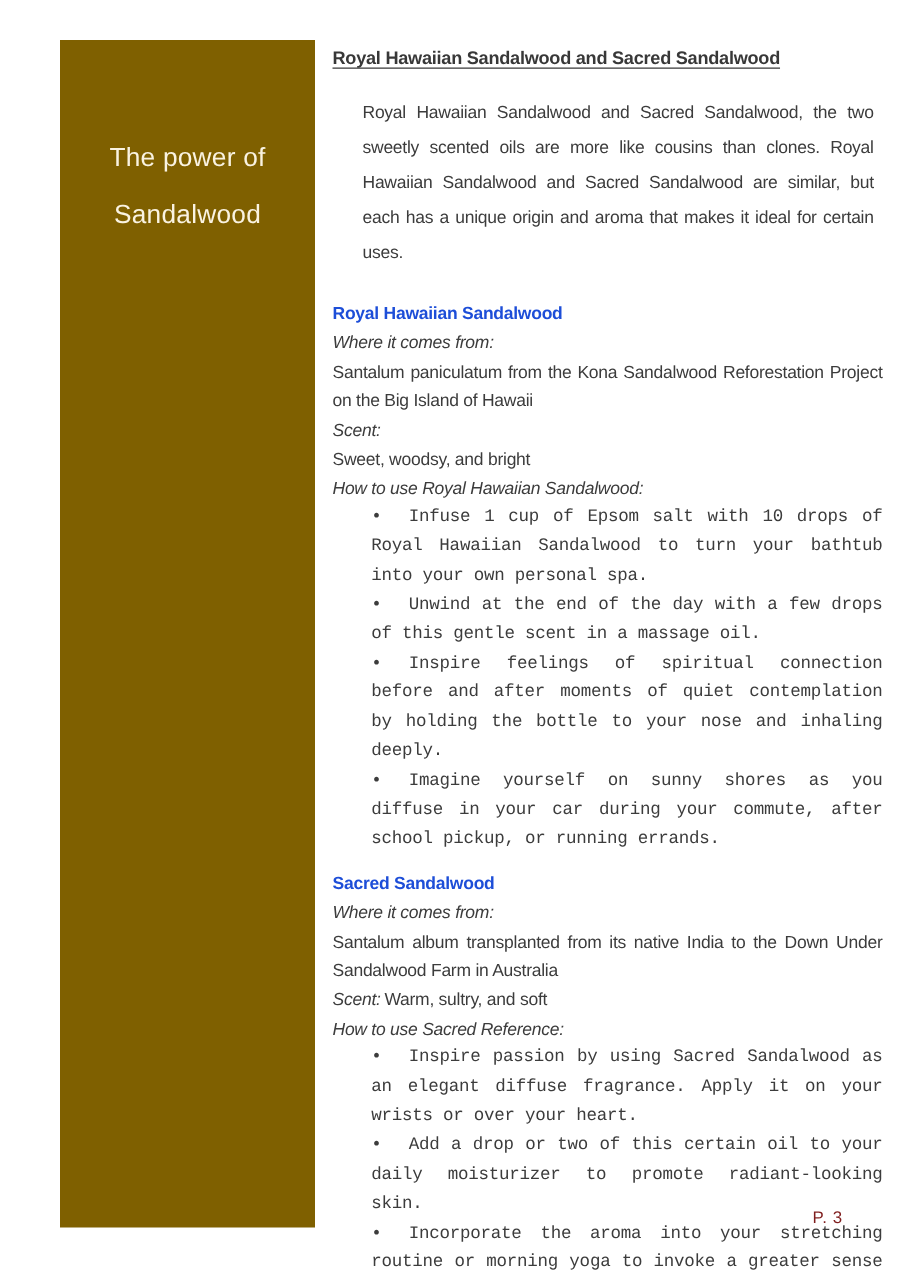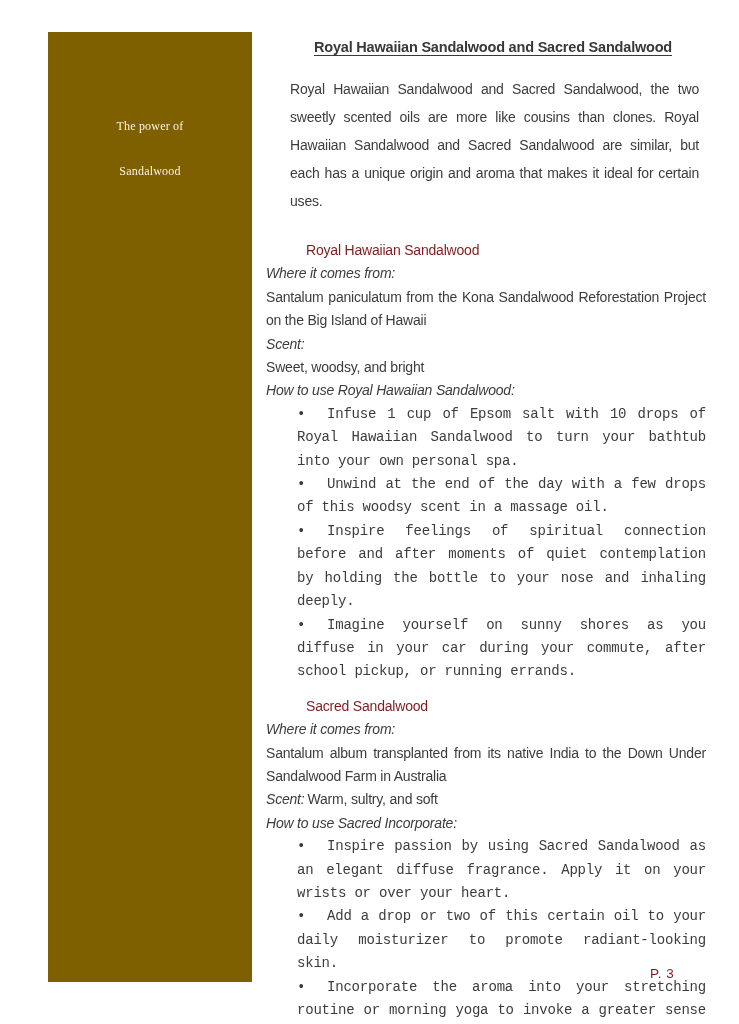--- a/index.html
+++ b/index.html
@@ -46,7 +46,6 @@
     text-decoration: underline;
     text-underline-offset: 3px;
     color: #383838;
-    margin-left: 48px;
   }
   .intro {
     margin-top: 17px;

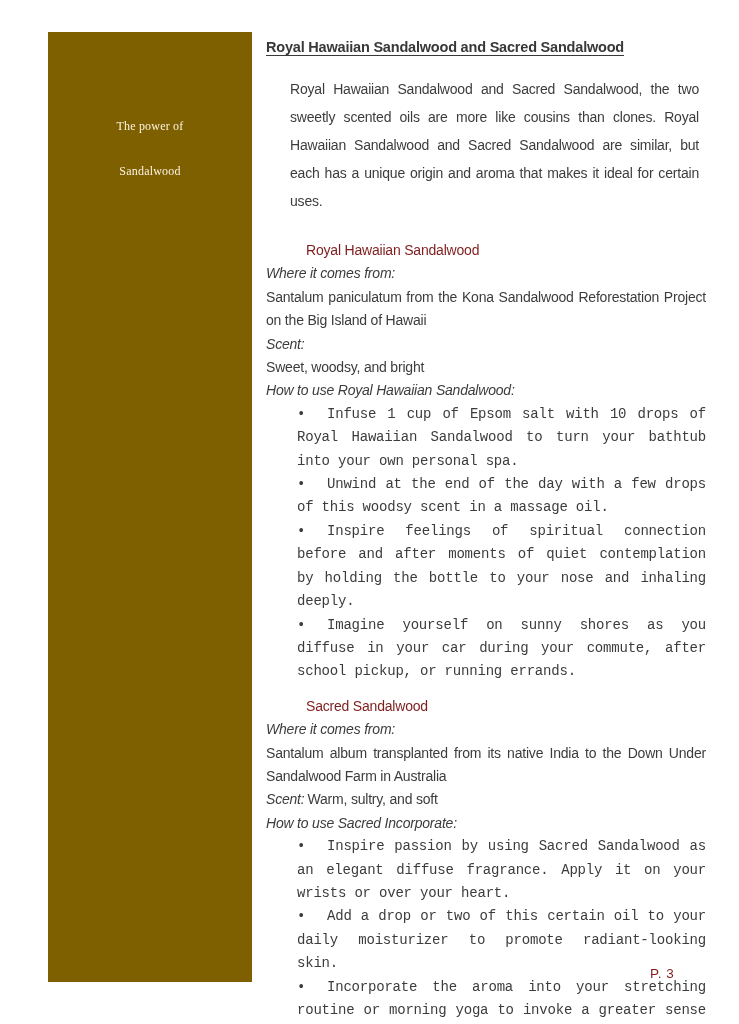--- a/index.html
+++ b/index.html
@@ -26,10 +26,9 @@
     margin-top: 72px;
     text-align: center;
     color: #FAF3E1;
-    font-size: 12px;
+    font-size: 21px;
     line-height: 45px;
     letter-spacing: 0.2px;
-    font-family: Liberation Serif, serif;
   }
   
   .content {

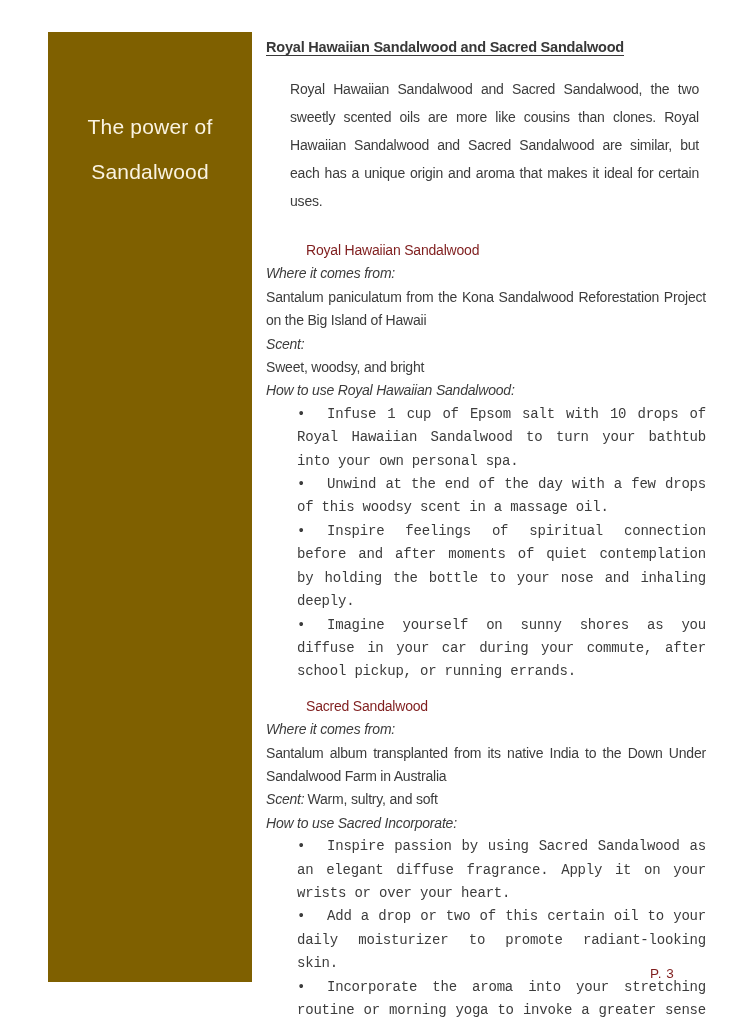--- a/index.html
+++ b/index.html
@@ -56,7 +56,7 @@
   .section { line-height: 23.4px; text-align: justify; }
   .section-1 { margin-top: 24px; }
   .section-2 { margin-top: 11px; }
-  .heading { font-weight: 400; color: #7f1d1d; margin-left: 40px; }
+  .heading { font-weight: 700; color: #1d4ed8; }
   .italic { font-style: italic; }
   .scent-inline-text { margin-left: 3px; }
   .bullet { margin-left: 31px; text-align: justify; font-family: Liberation Mono, monospace; }

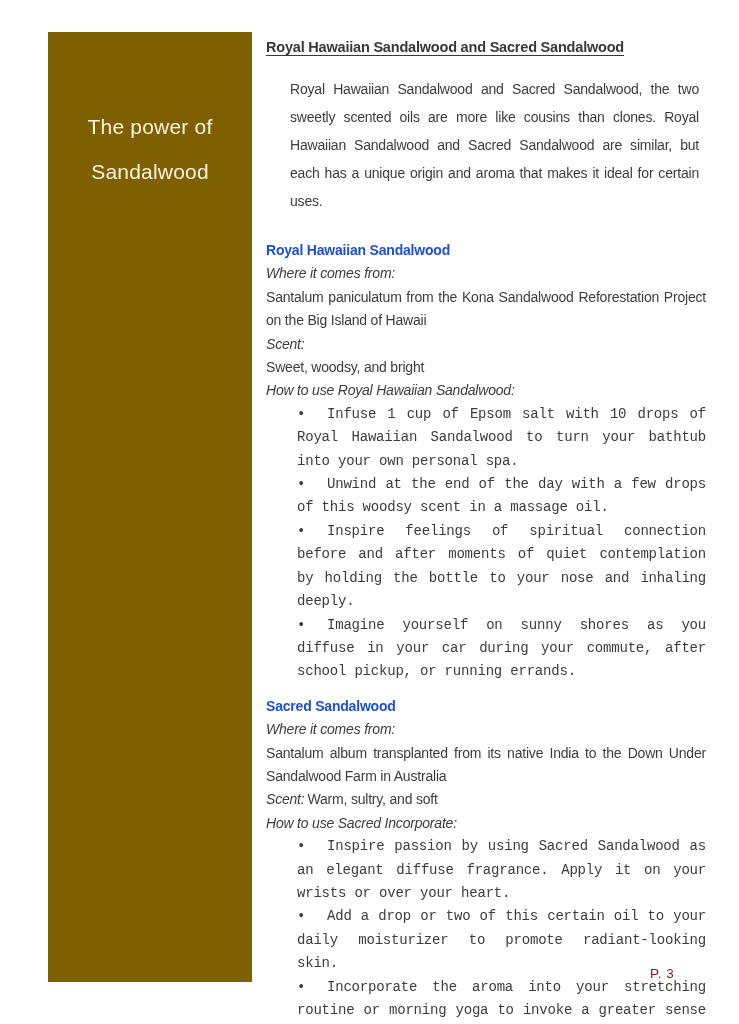--- a/index.html
+++ b/index.html
@@ -104,7 +104,7 @@
       <div>Sweet, woodsy, and bright</div>
       <div class="italic">How to use Royal Hawaiian Sandalwood:</div>
       <div class="bullet"><span class="dot">•</span><span>Infuse 1 cup of Epsom salt with 10 drops of Royal Hawaiian Sandalwood to turn your bathtub into your own personal spa.</span></div>
-      <div class="bullet"><span class="dot">•</span><span>Unwind at the end of the day with a few drops of this woodsy scent in a massage oil.</span></div>
+      <div class="bullet"><span class="dot">•</span><span>Unwind at the end of the day with a few drops of this gentle scent in a massage oil.</span></div>
       <div class="bullet"><span class="dot">•</span><span>Inspire feelings of spiritual connection before and after moments of quiet contemplation by holding the bottle to your nose and inhaling deeply.</span></div>
       <div class="bullet"><span class="dot">•</span><span>Imagine yourself on sunny shores as you diffuse in your car during your commute, after school pickup, or running errands.</span></div>
     </section>

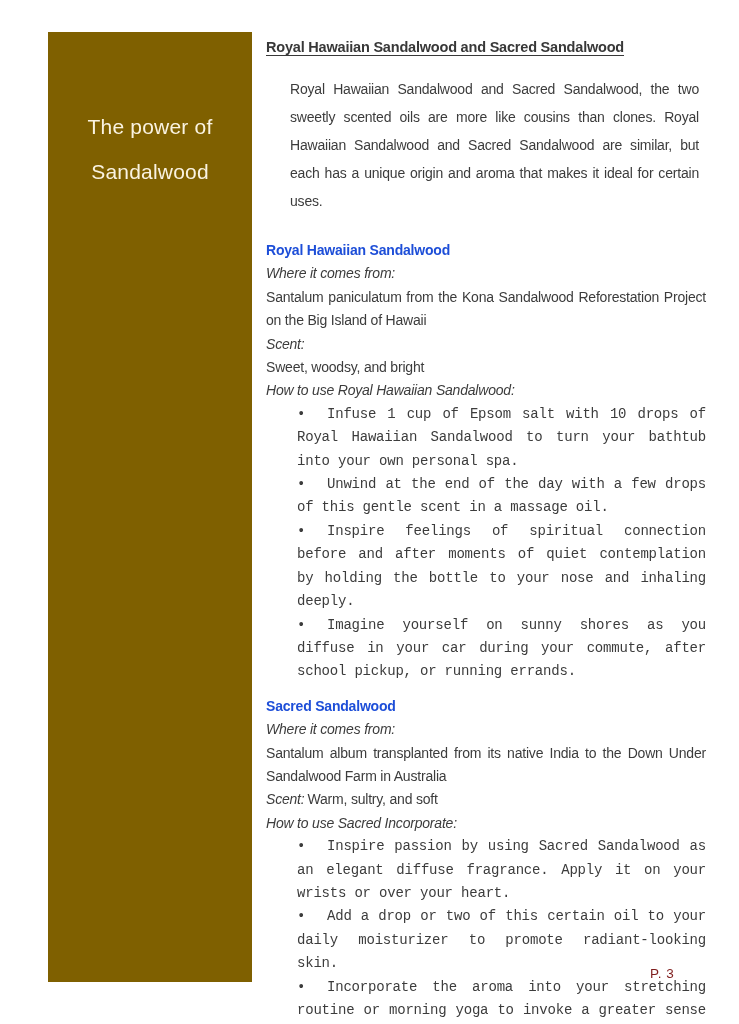--- a/index.html
+++ b/index.html
@@ -114,7 +114,7 @@
       <div class="italic">Where it comes from:</div>
       <div>Santalum album transplanted from its native India to the Down Under Sandalwood Farm in Australia</div>
       <div><span class="italic">Scent:</span><span class="scent-inline-text">Warm, sultry, and soft</span></div>
-      <div class="italic">How to use Sacred Incorporate:</div>
+      <div class="italic">How to use Sacred Reference:</div>
       <div class="bullet"><span class="dot">•</span><span>Inspire passion by using Sacred Sandalwood as an elegant diffuse fragrance. Apply it on your wrists or over your heart.</span></div>
       <div class="bullet"><span class="dot">•</span><span>Add a drop or two of this certain oil to your daily moisturizer to promote radiant-looking skin.</span></div>
       <div class="bullet"><span class="dot">•</span><span>Incorporate the aroma into your stretching routine or morning yoga to invoke a greater sense of connection with the earth.</span></div>

